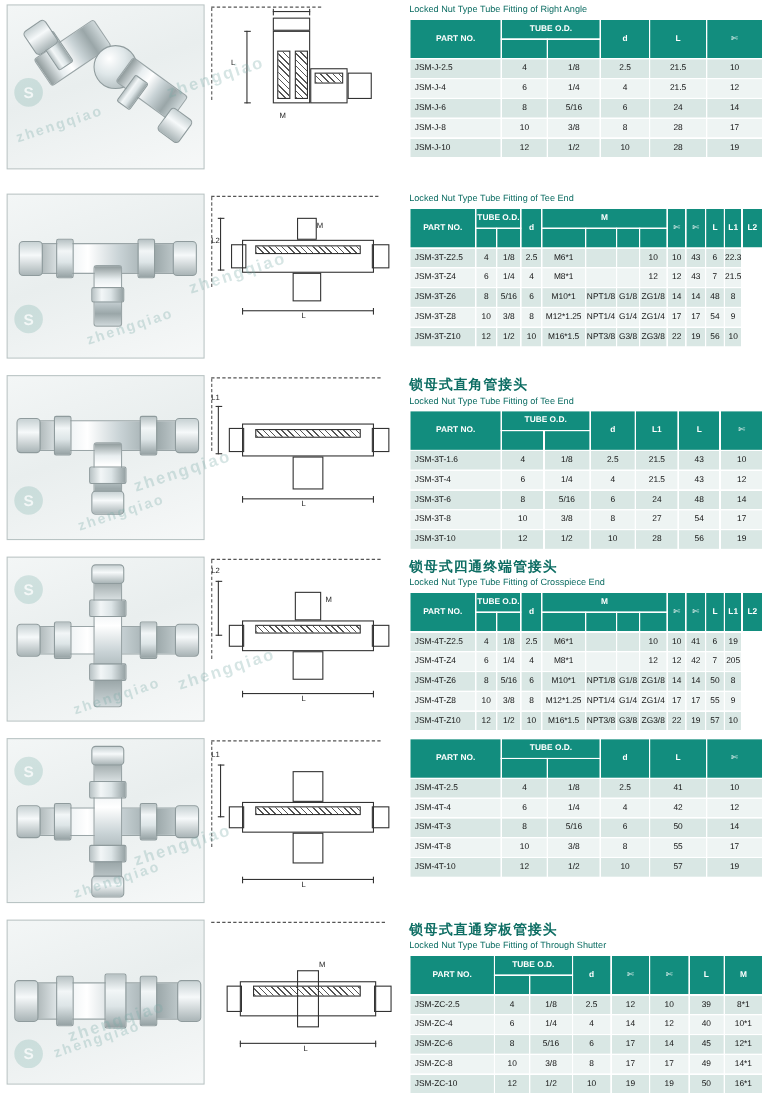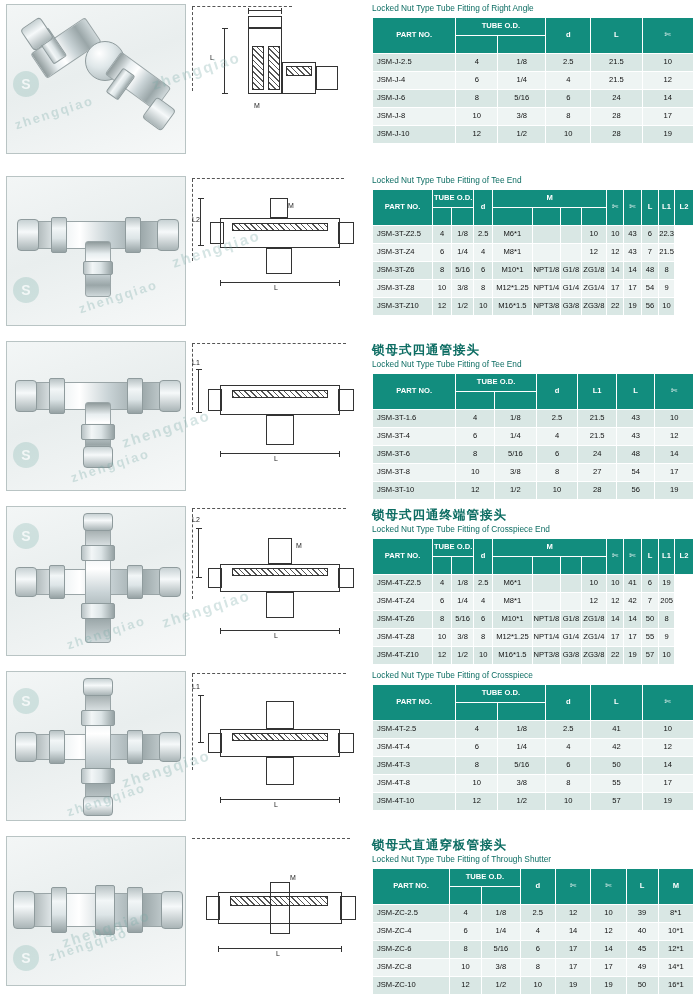--- a/index.html
+++ b/index.html
@@ -466,7 +466,7 @@
       </div>
     </div>
     <div class="table-cell">
-      <div class="title-cn">锁母式四通管接头</div>
+      <div class="title-cn">锁母式直角管接头</div>
       <div class="title-en">Locked Nut Type Tube Fitting of  Tee  End</div>
       <table class="spec">
         <colgroup>

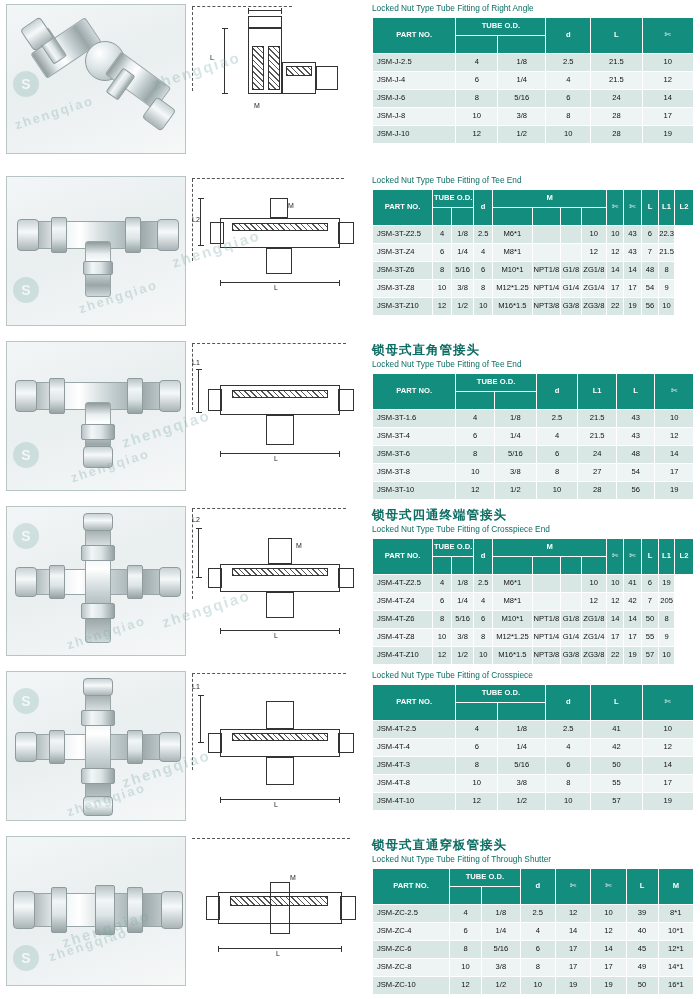--- a/index.html
+++ b/index.html
@@ -726,7 +726,6 @@
       </div>
     </div>
     <div class="table-cell">
-      <div class="title-en">Locked Nut Type Tube Fitting of  Crosspiece</div>
       <table class="spec">
         <colgroup>
             <col style="width:26%">

